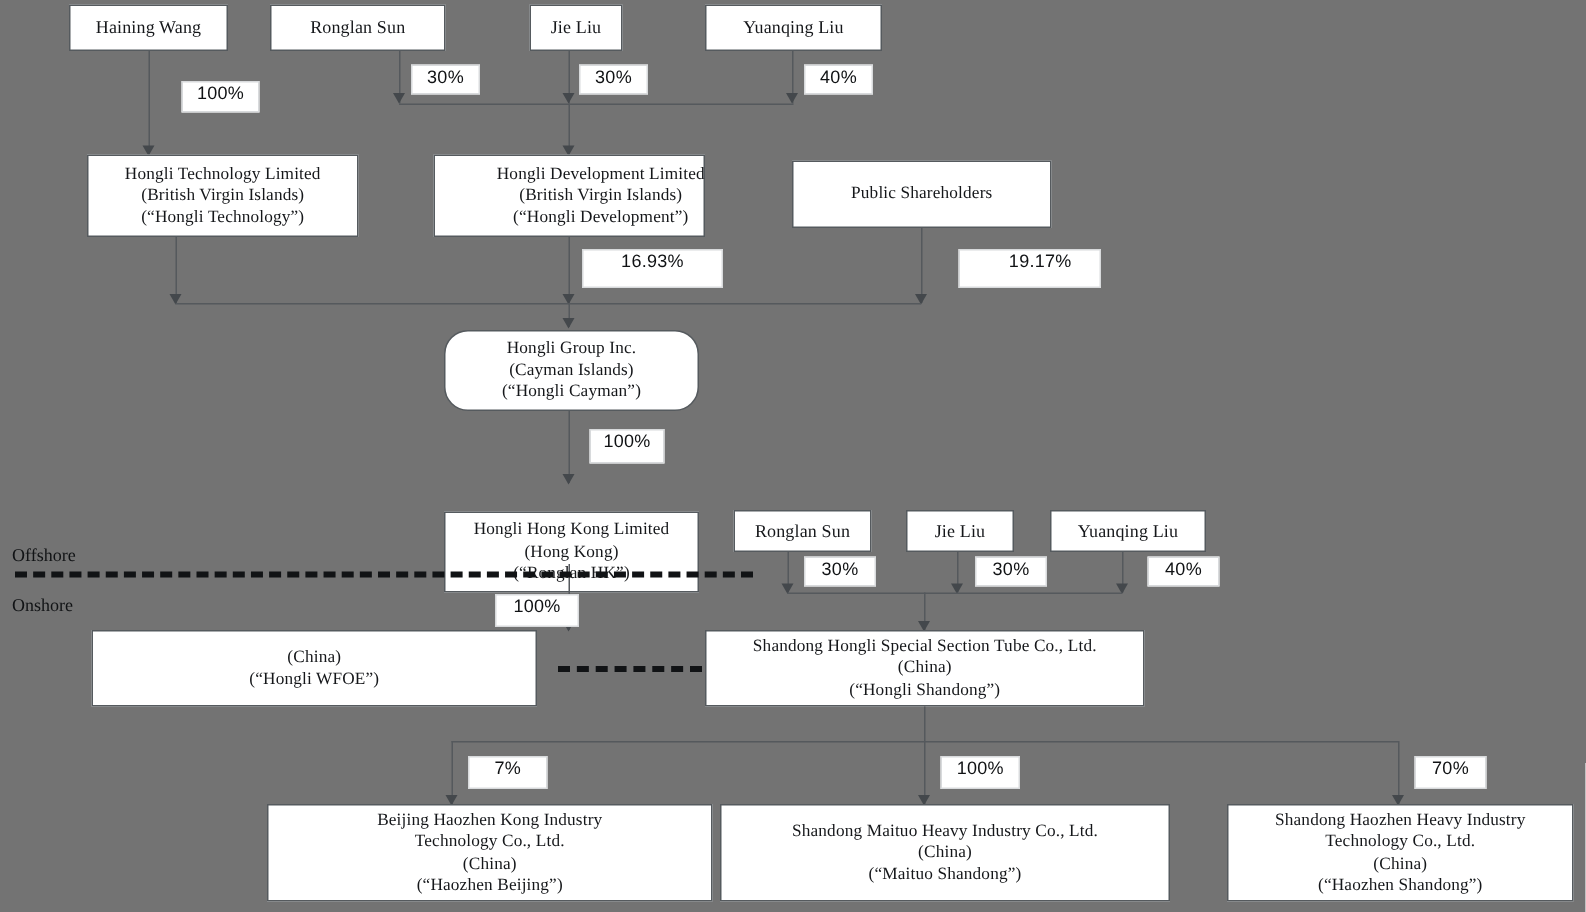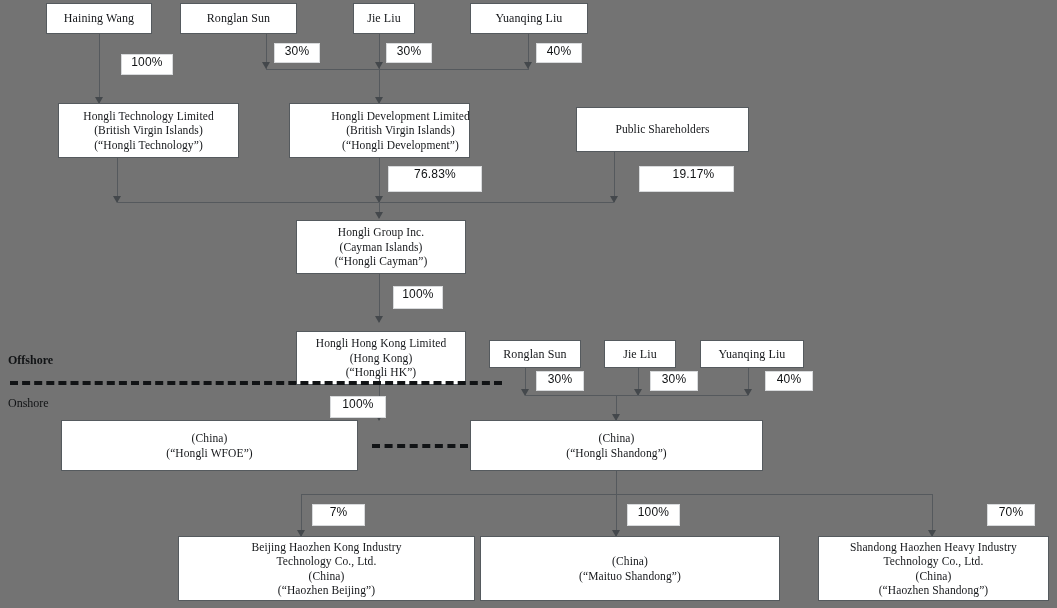--- a/index.html
+++ b/index.html
@@ -130,7 +130,7 @@
     <span class="ln">(“Hongli Development”)</span>
   </div>
 
-  <div class="box" style="left:528px;top:107px;width:173px;height:45px;margin-left:48px;">
+  <div class="box" style="left:528px;top:107px;width:173px;height:45px;">
     <span class="ln">Public Shareholders</span>
   </div>
 

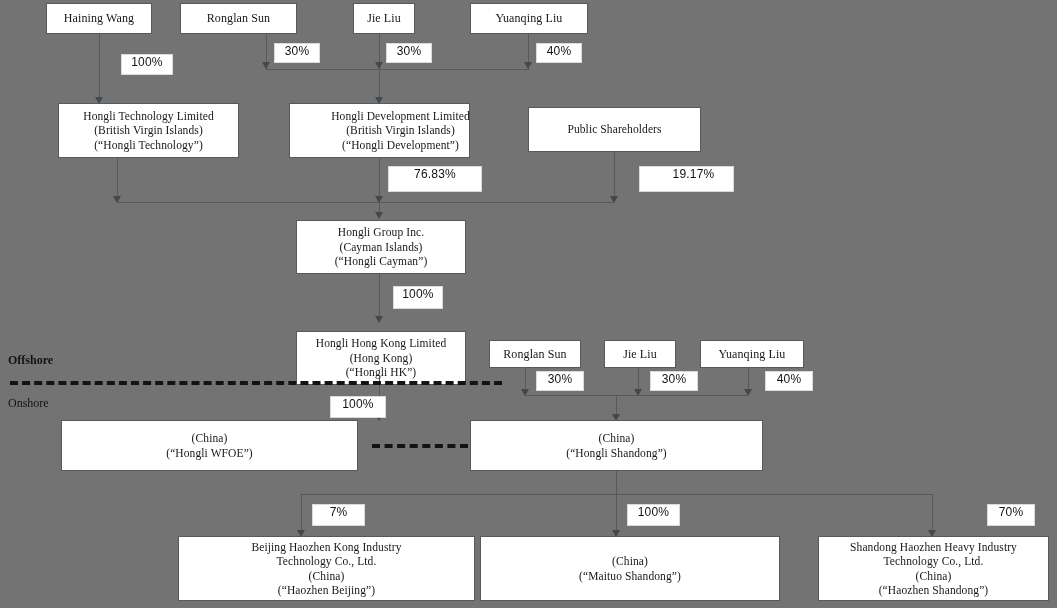--- a/index.html
+++ b/index.html
@@ -140,7 +140,7 @@
   <div class="vline" style="left:379px;top:158px;height:44px;"></div>
   <div class="arrow" style="left:374.5px;top:196px;"></div>
   <div class="pct" style="left:388px;top:166px;width:94px;height:26px;">
-    <span>76.83%</span>
+    <span>16.93%</span>
   </div>
 
   <div class="vline" style="left:614px;top:152px;height:50px;"></div>

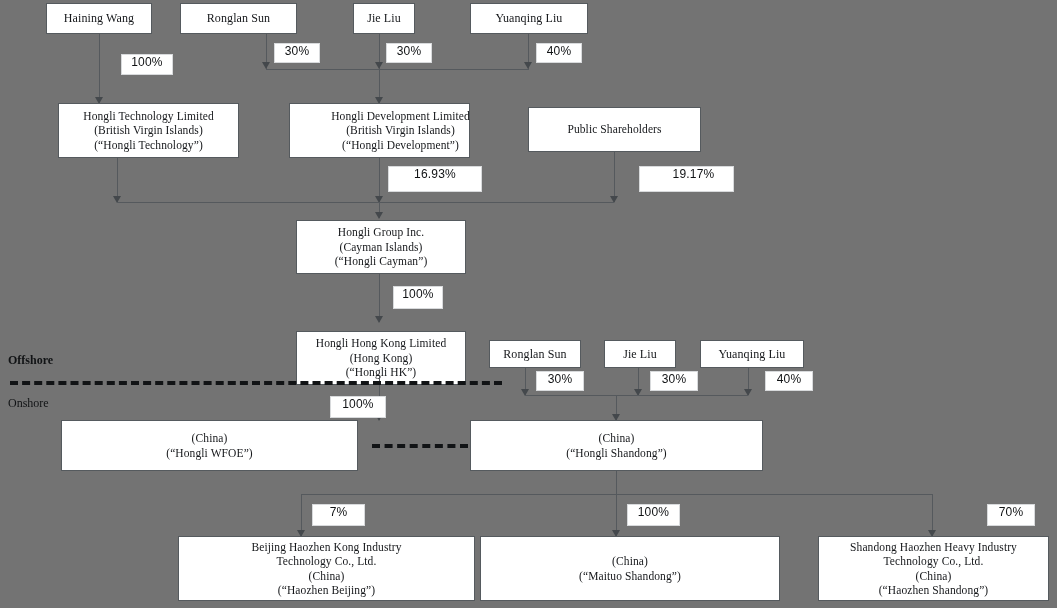--- a/index.html
+++ b/index.html
@@ -153,7 +153,7 @@
   <div class="vline" style="left:379px;top:202px;height:16px;"></div>
   <div class="arrow" style="left:374.5px;top:212px;"></div>
 
-  <div class="box" style="left:296px;top:220px;width:170px;height:54px;">
+  <div class="box" style="left:296px;top:220px;width:170px;height:54px;border-radius:16px;">
     <span class="ln">Hongli Group Inc.</span>
     <span class="ln">(Cayman Islands)</span>
     <span class="ln">(“Hongli Cayman”)</span>

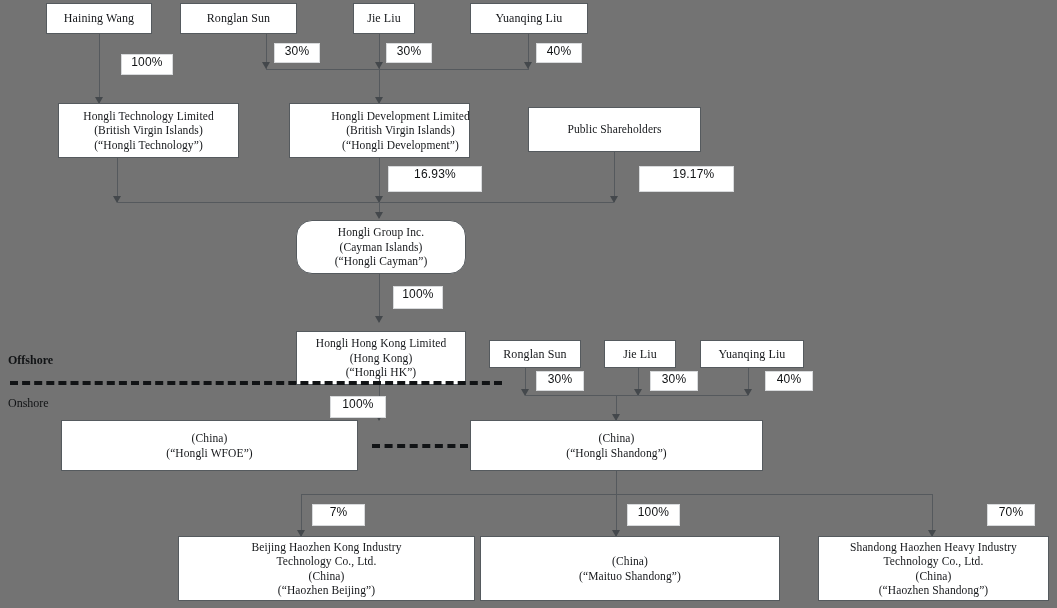--- a/index.html
+++ b/index.html
@@ -165,7 +165,7 @@
     <span>100%</span>
   </div>
 
-  <div class="box" style="left:296px;top:331px;width:170px;height:54px;">
+  <div class="box" style="left:296px;top:341px;width:170px;height:54px;">
     <span class="ln">Hongli Hong Kong Limited</span>
     <span class="ln">(Hong Kong)</span>
     <span class="ln">(“Hongli HK”)</span>

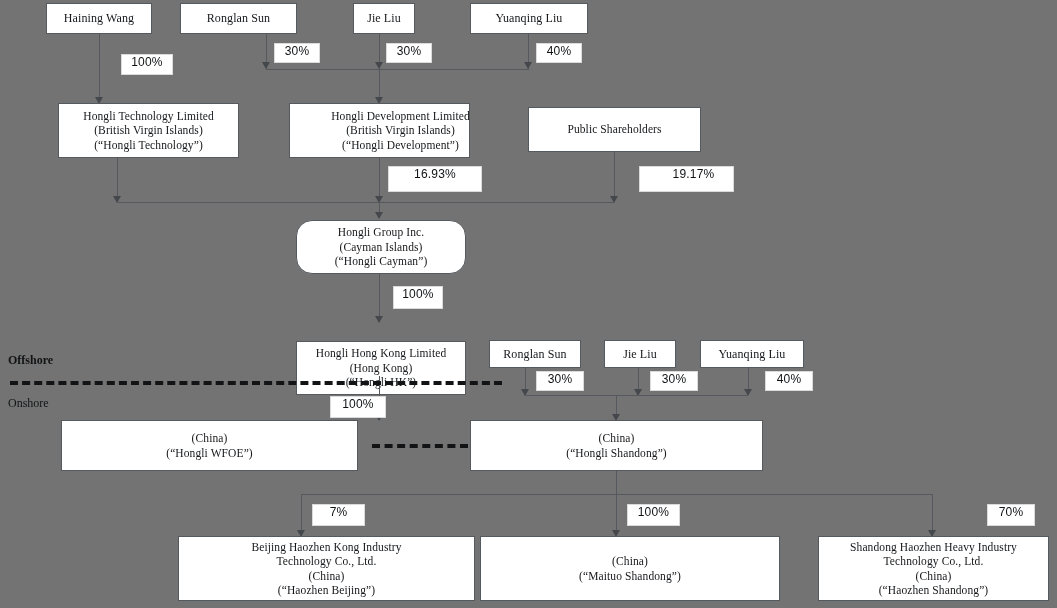--- a/index.html
+++ b/index.html
@@ -177,7 +177,7 @@
     <span>100%</span>
   </div>
 
-  <div class="zone" style="left:8px;top:353px;font-weight:bold;">Offshore</div>
+  <div class="zone" style="left:8px;top:363px;">Offshore</div>
   <div class="dashed" style="left:10px;top:381px;width:492px;"></div>
   <div class="zone" style="left:8px;top:396px;">Onshore</div>
 

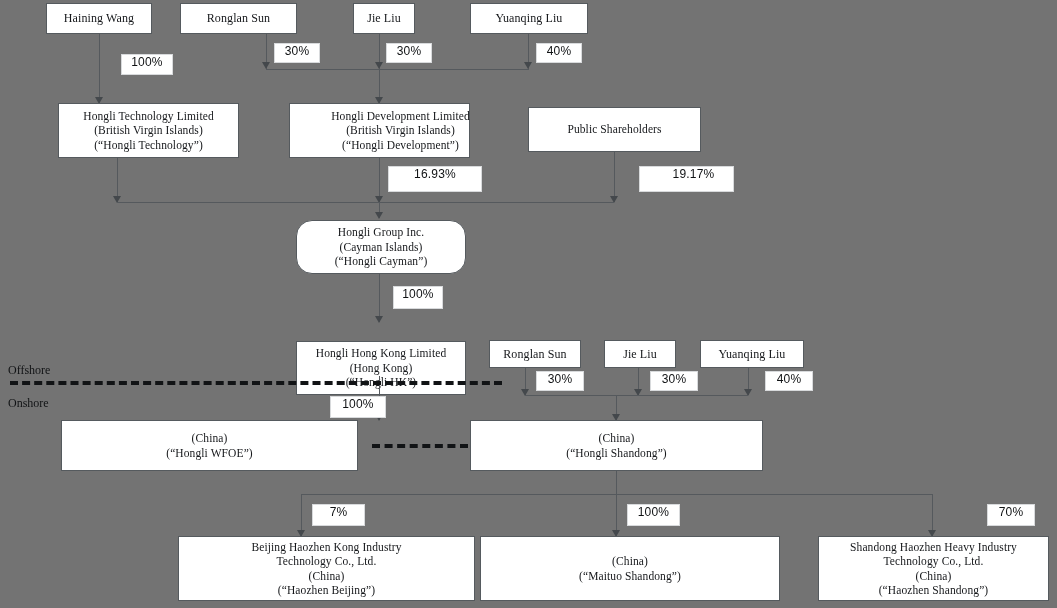--- a/index.html
+++ b/index.html
@@ -168,7 +168,7 @@
   <div class="box" style="left:296px;top:341px;width:170px;height:54px;">
     <span class="ln">Hongli Hong Kong Limited</span>
     <span class="ln">(Hong Kong)</span>
-    <span class="ln">(“Hongli HK”)</span>
+    <span class="ln">(“Ronglan HK”)</span>
   </div>
 
   <div class="vline" style="left:379px;top:376px;height:44px;"></div>

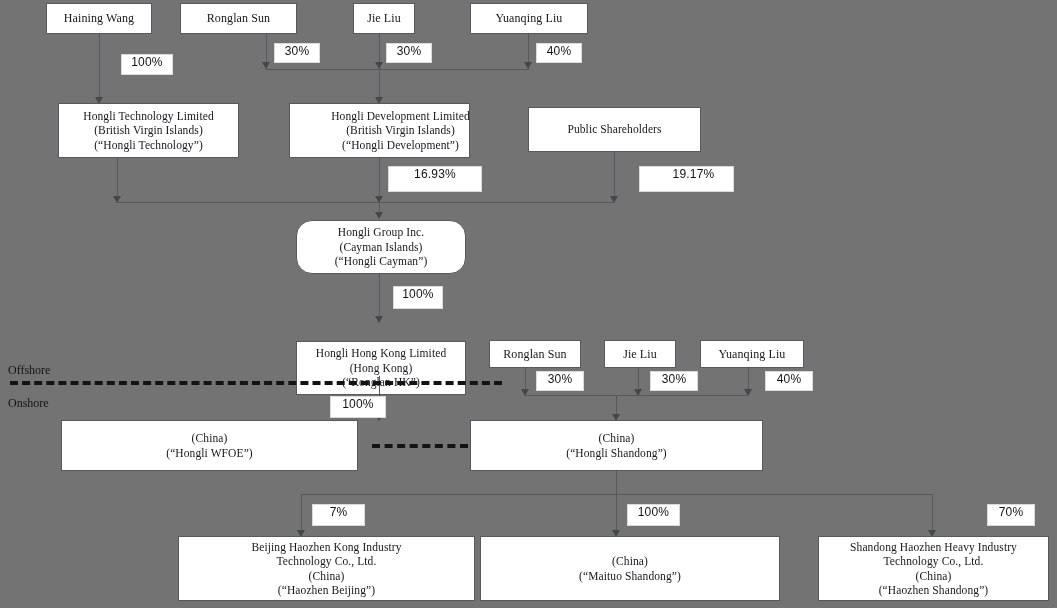--- a/index.html
+++ b/index.html
@@ -223,6 +223,7 @@
   <div class="dashed short" style="left:372px;top:444px;width:96px;"></div>
 
   <div class="box" style="left:470px;top:420px;width:293px;height:51px;">
+    <span class="ln">Shandong Hongli Special Section Tube Co., Ltd.</span>
     <span class="ln">(China)</span>
     <span class="ln">(“Hongli Shandong”)</span>
   </div>

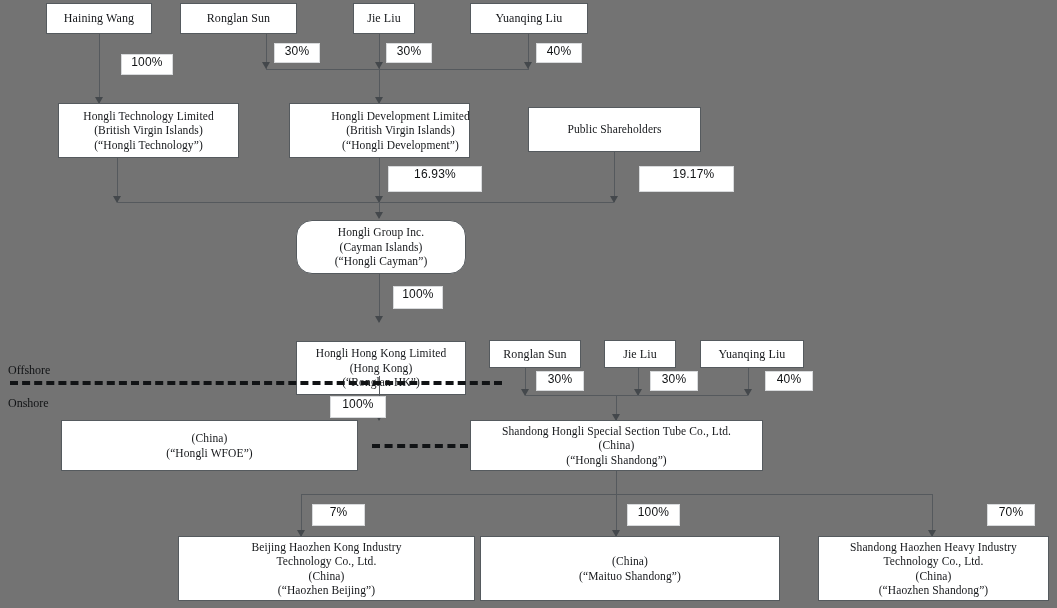--- a/index.html
+++ b/index.html
@@ -245,7 +245,7 @@
 
   <div class="vline" style="left:932px;top:494px;height:42px;"></div>
   <div class="arrow" style="left:927.5px;top:530px;"></div>
-  <div class="pct" style="left:987px;top:504px;width:48px;height:22px;">
+  <div class="pct" style="left:943px;top:504px;width:48px;height:22px;">
     <span>70%</span>
   </div>
 

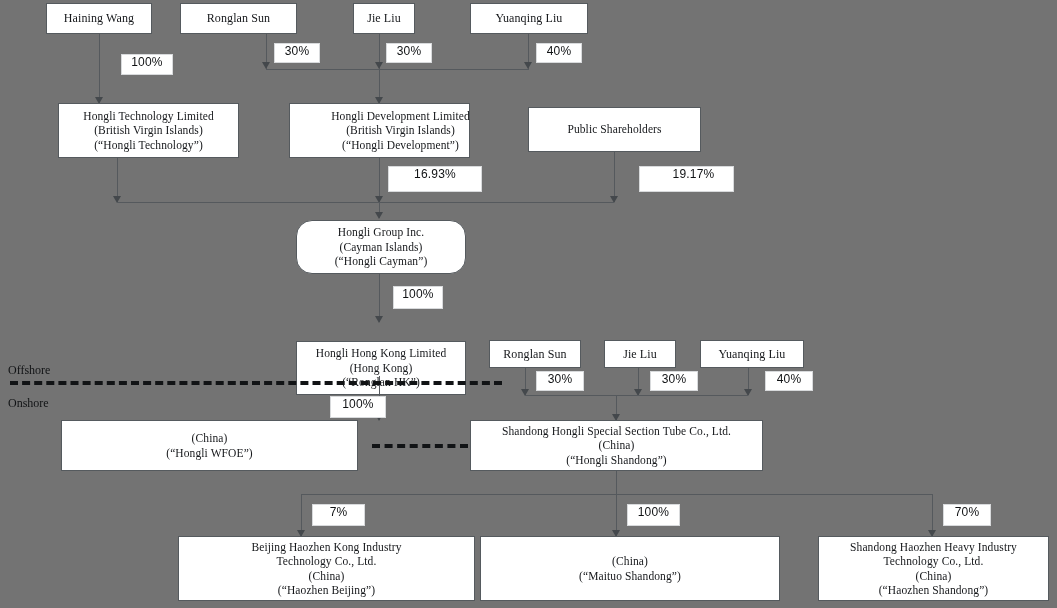--- a/index.html
+++ b/index.html
@@ -257,6 +257,7 @@
   </div>
 
   <div class="box" style="left:480px;top:536px;width:300px;height:65px;">
+    <span class="ln">Shandong Maituo Heavy Industry Co., Ltd.</span>
     <span class="ln">(China)</span>
     <span class="ln">(“Maituo Shandong”)</span>
   </div>

